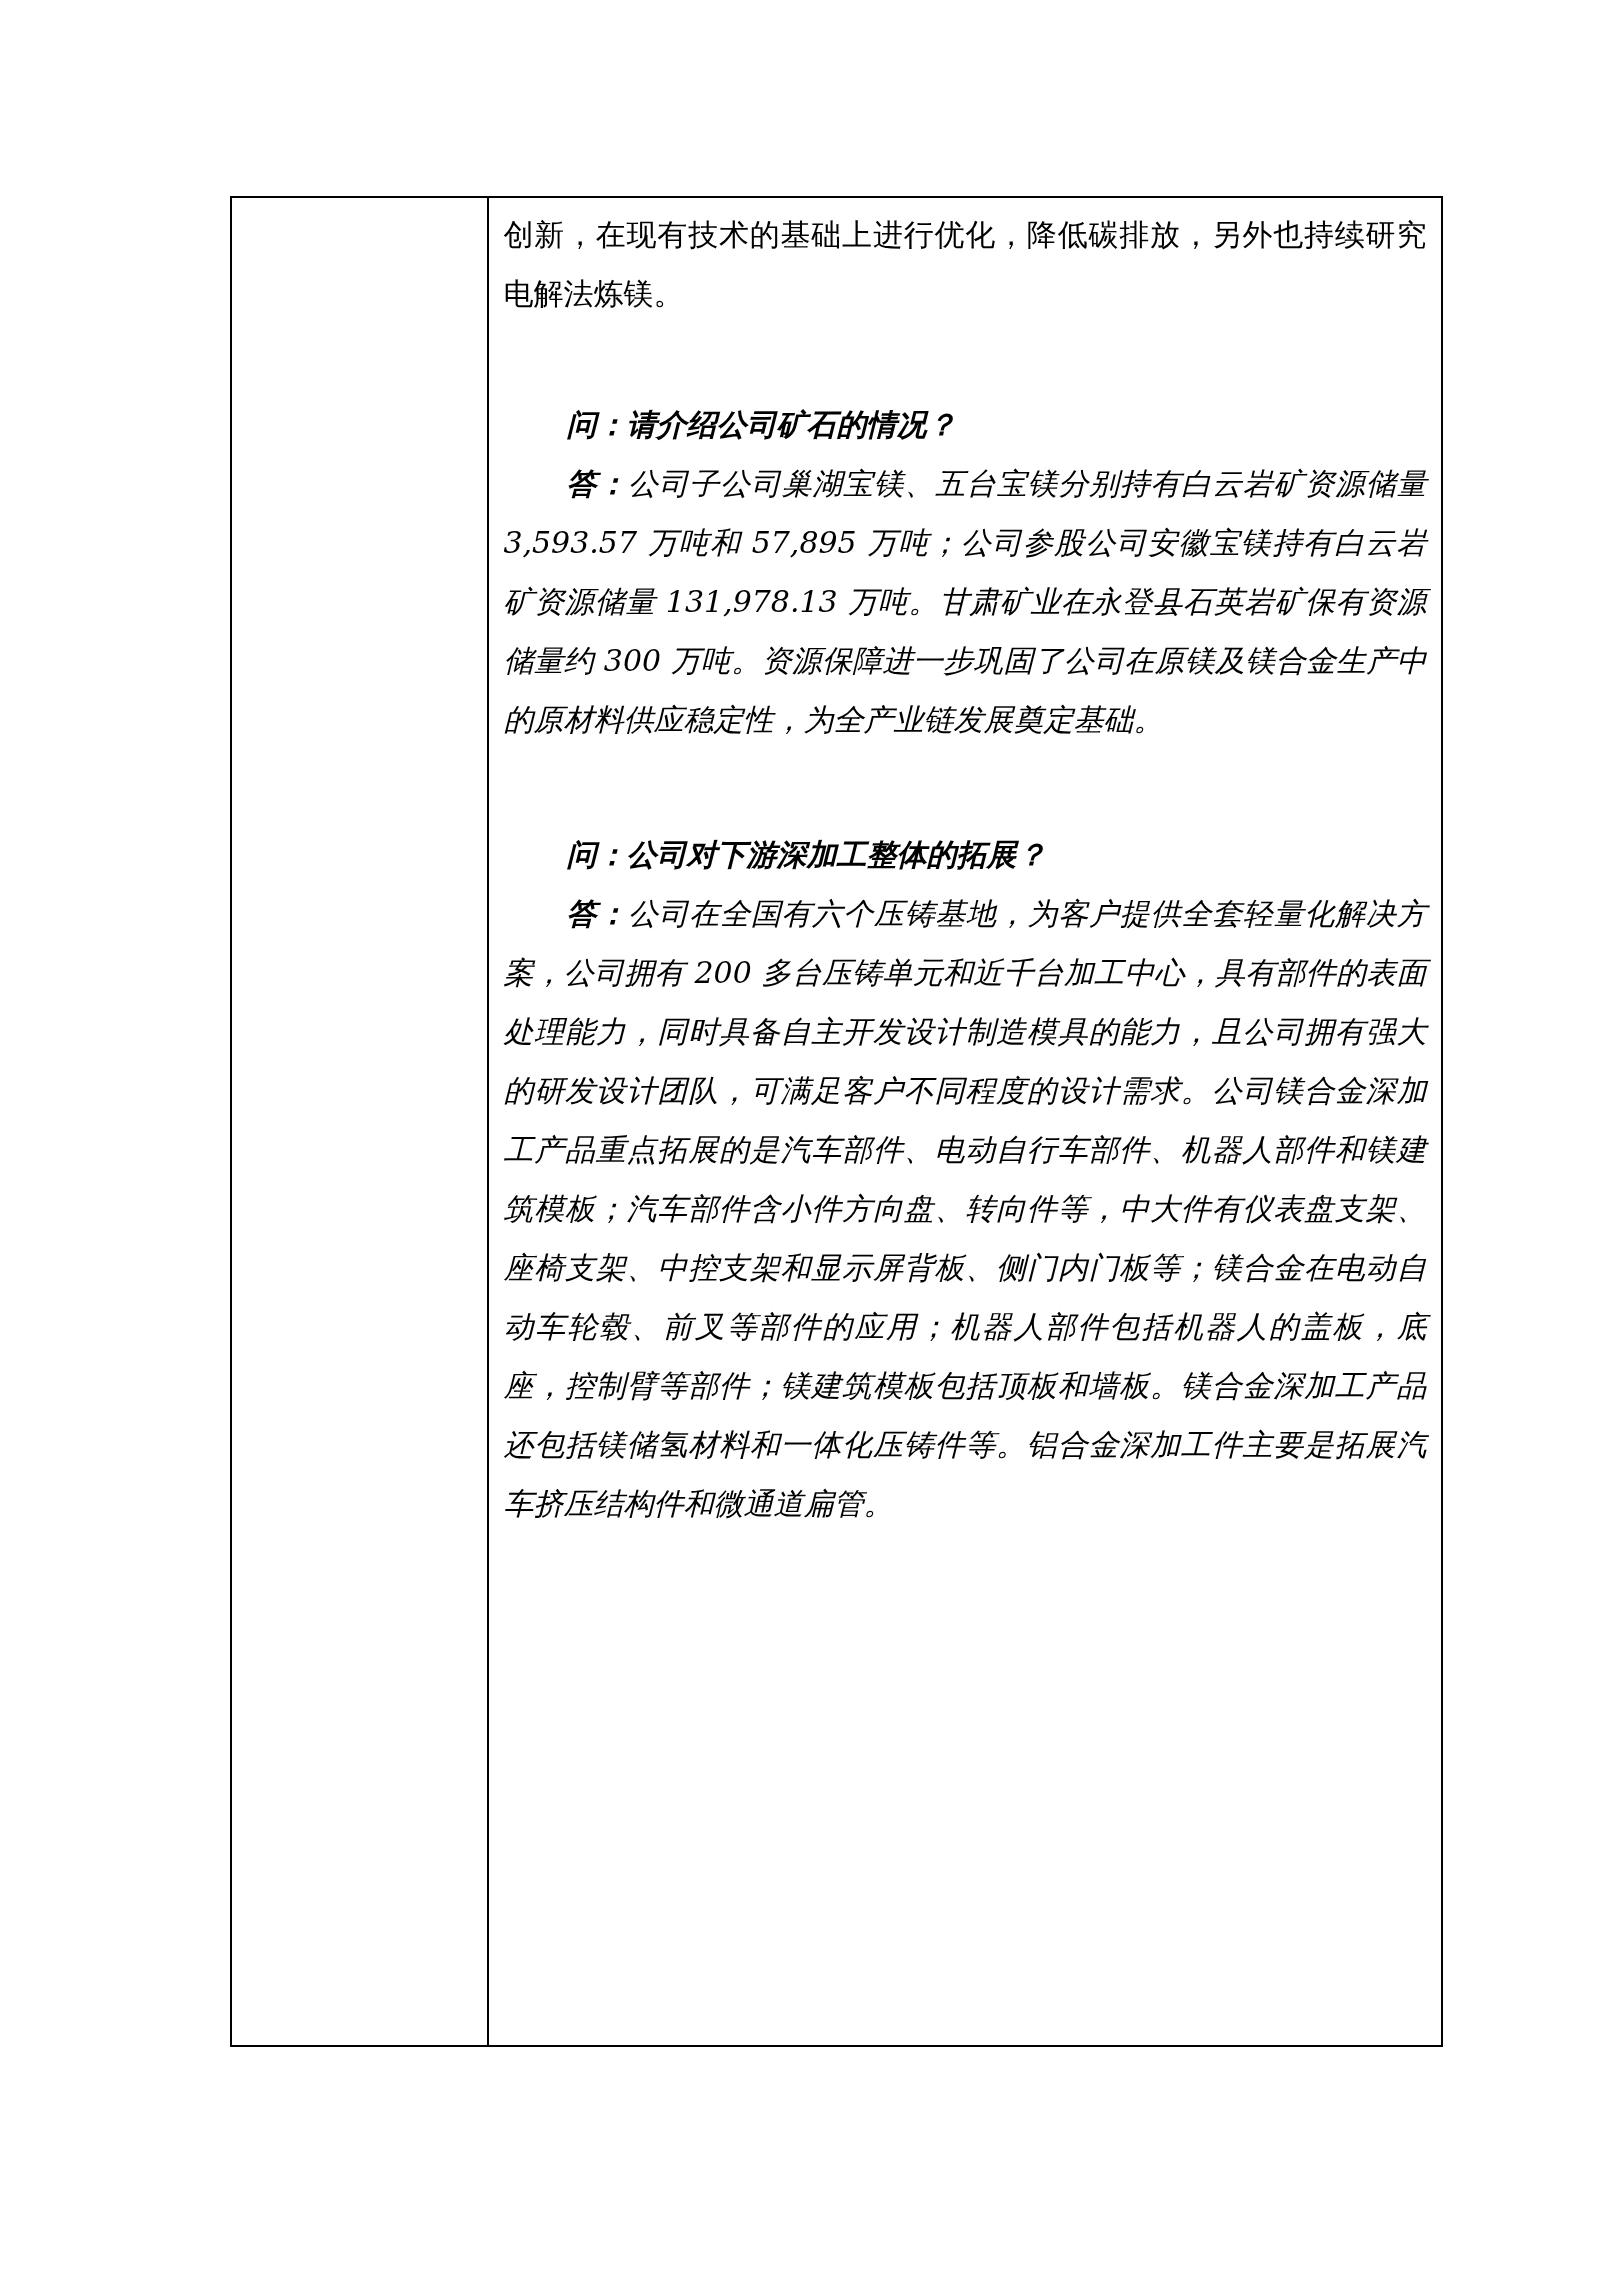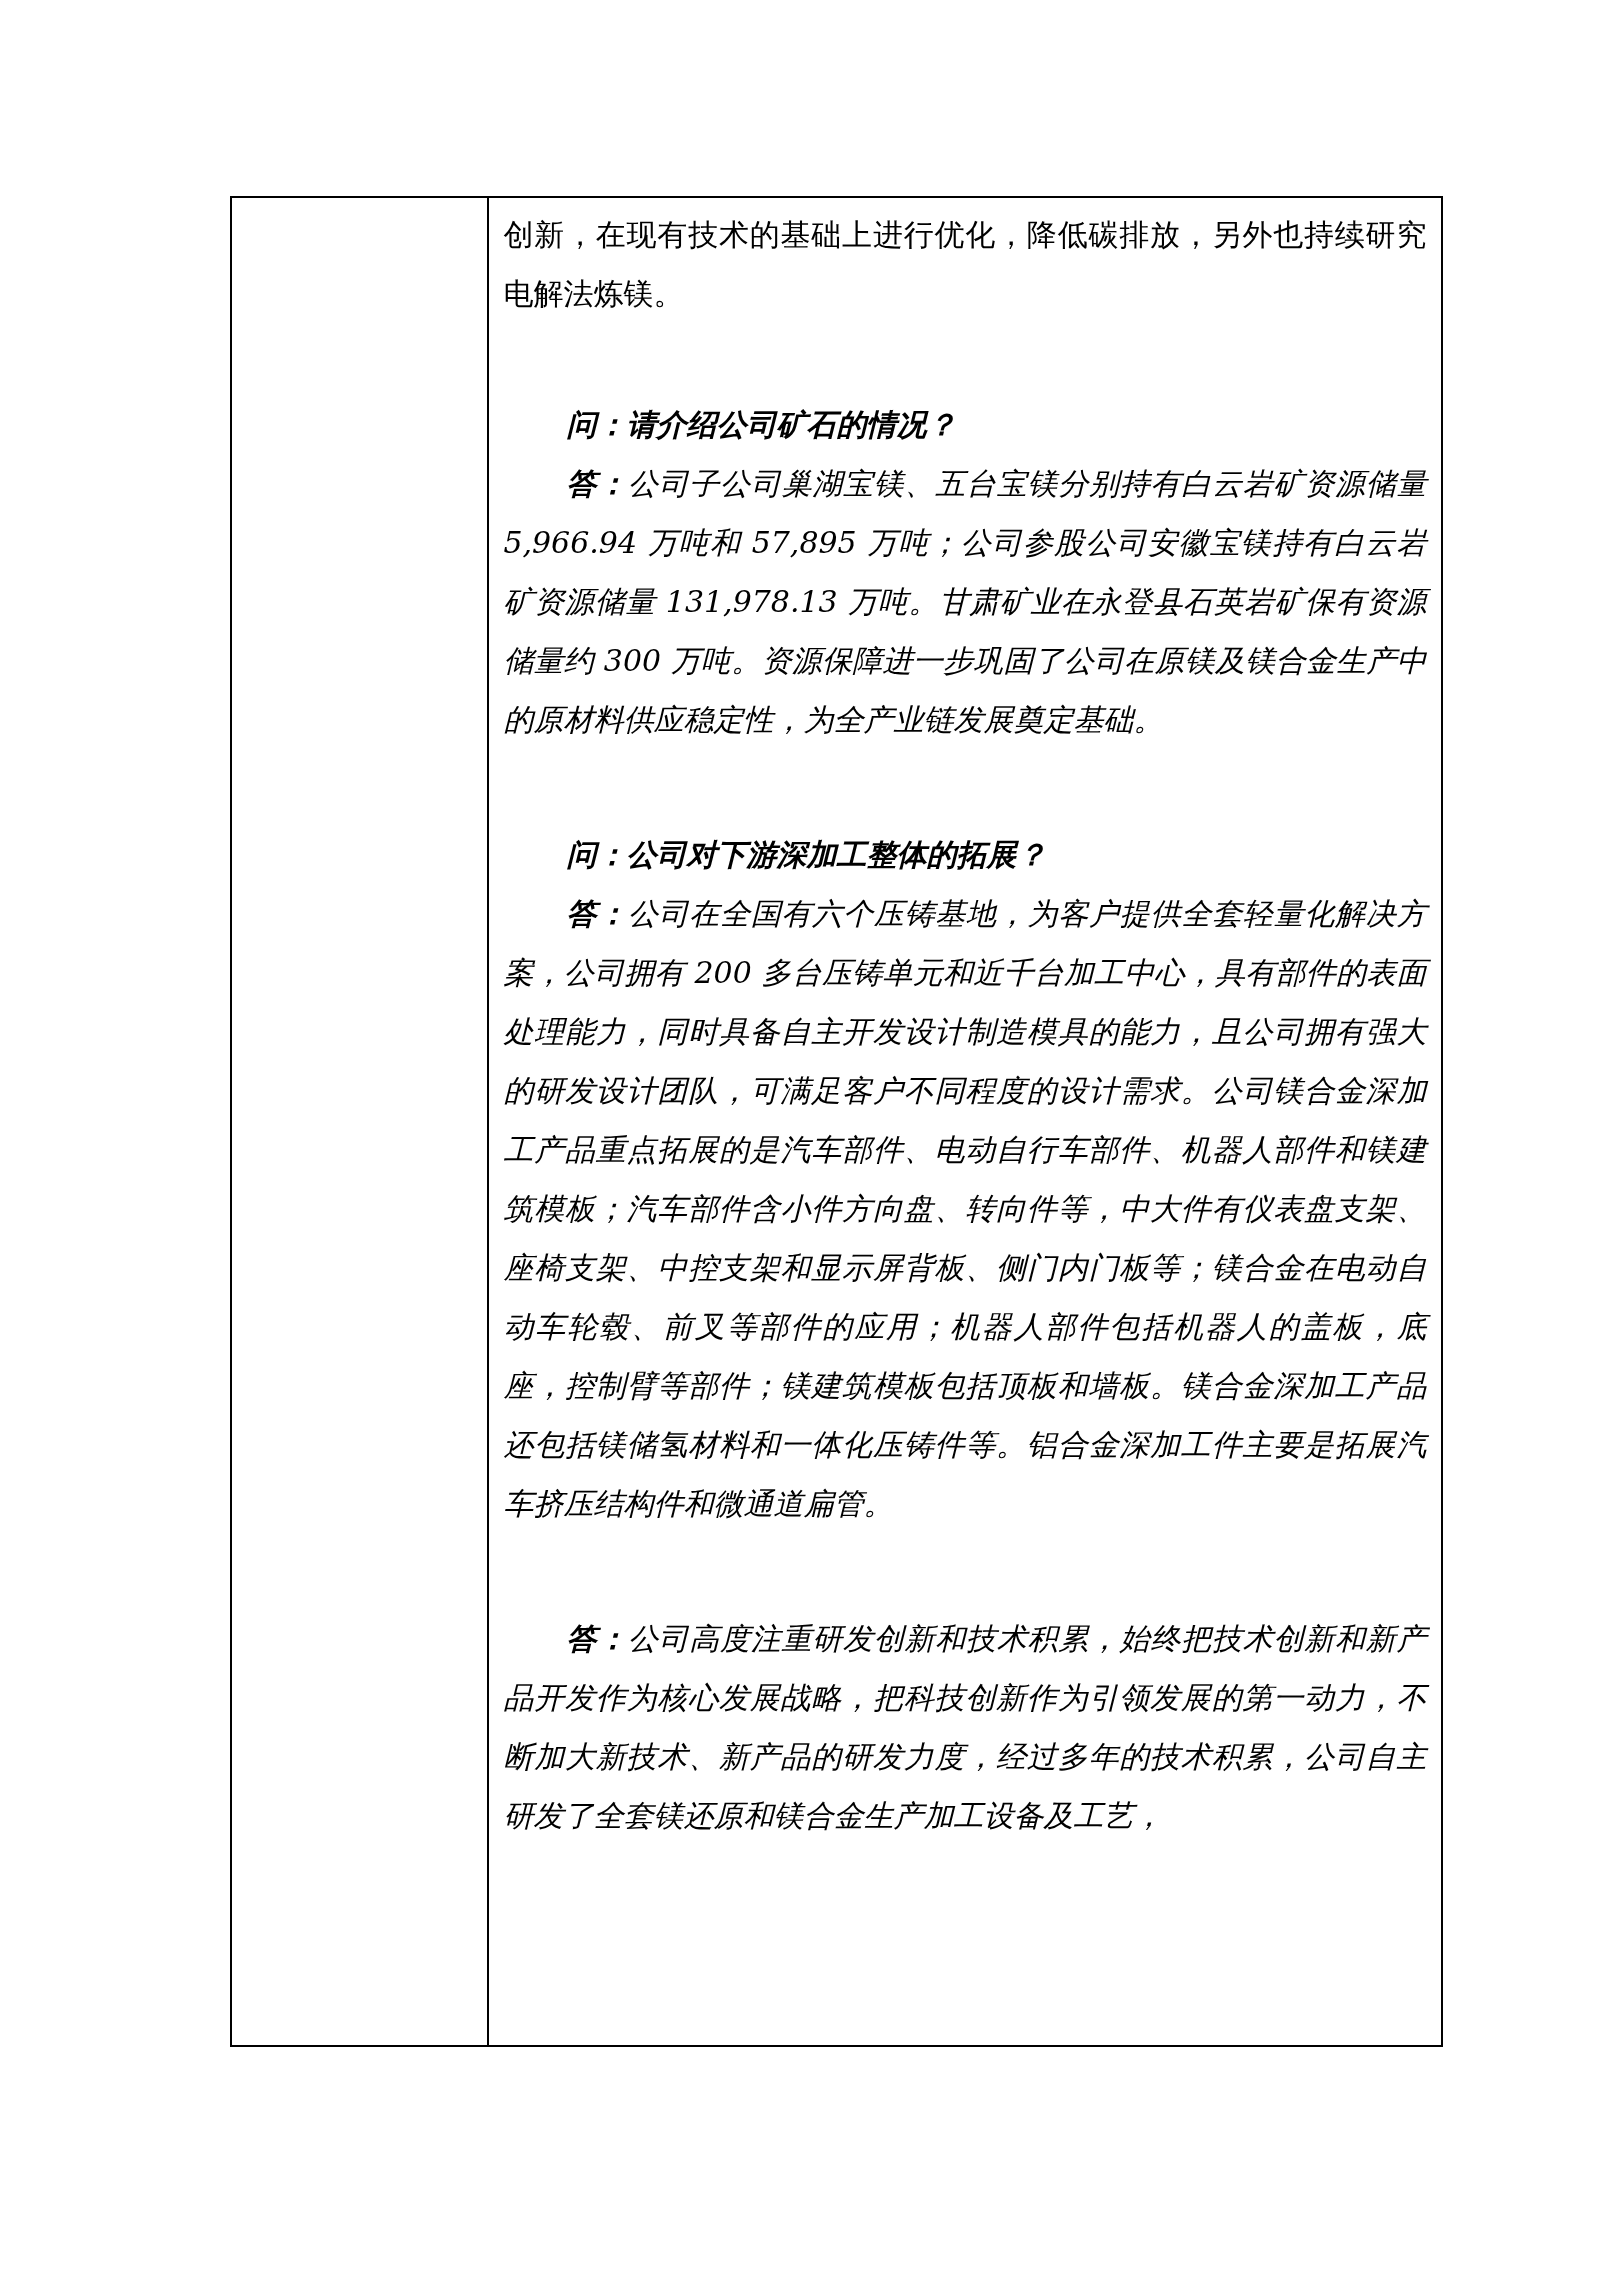--- a/index.html
+++ b/index.html
@@ -42,7 +42,7 @@
         <div class="gap"></div>
 
         <p class="para indent"><span class="label">问：</span><span class="label">请介绍公司矿石的情况？</span></p>
-        <p class="para indent"><span class="label">答：</span><span>公司子公司巢湖宝镁、五台宝镁分别持有白云岩矿资源储量 5,966.94 万吨和 57,895 万吨；公司参股公司安徽宝镁持有白云岩矿资源储量 131,978.13 万吨。甘肃矿业在永登县石英岩矿保有资源储量约 300 万吨。资源保障进一步巩固了公司在原镁及镁合金生产中的原材料供应稳定性，为全产业链发展奠定基础。</span></p>
+        <p class="para indent"><span class="label">答：</span><span>公司子公司巢湖宝镁、五台宝镁分别持有白云岩矿资源储量 3,593.57 万吨和 57,895 万吨；公司参股公司安徽宝镁持有白云岩矿资源储量 131,978.13 万吨。甘肃矿业在永登县石英岩矿保有资源储量约 300 万吨。资源保障进一步巩固了公司在原镁及镁合金生产中的原材料供应稳定性，为全产业链发展奠定基础。</span></p>
 
         <div class="gap-small"></div>
 

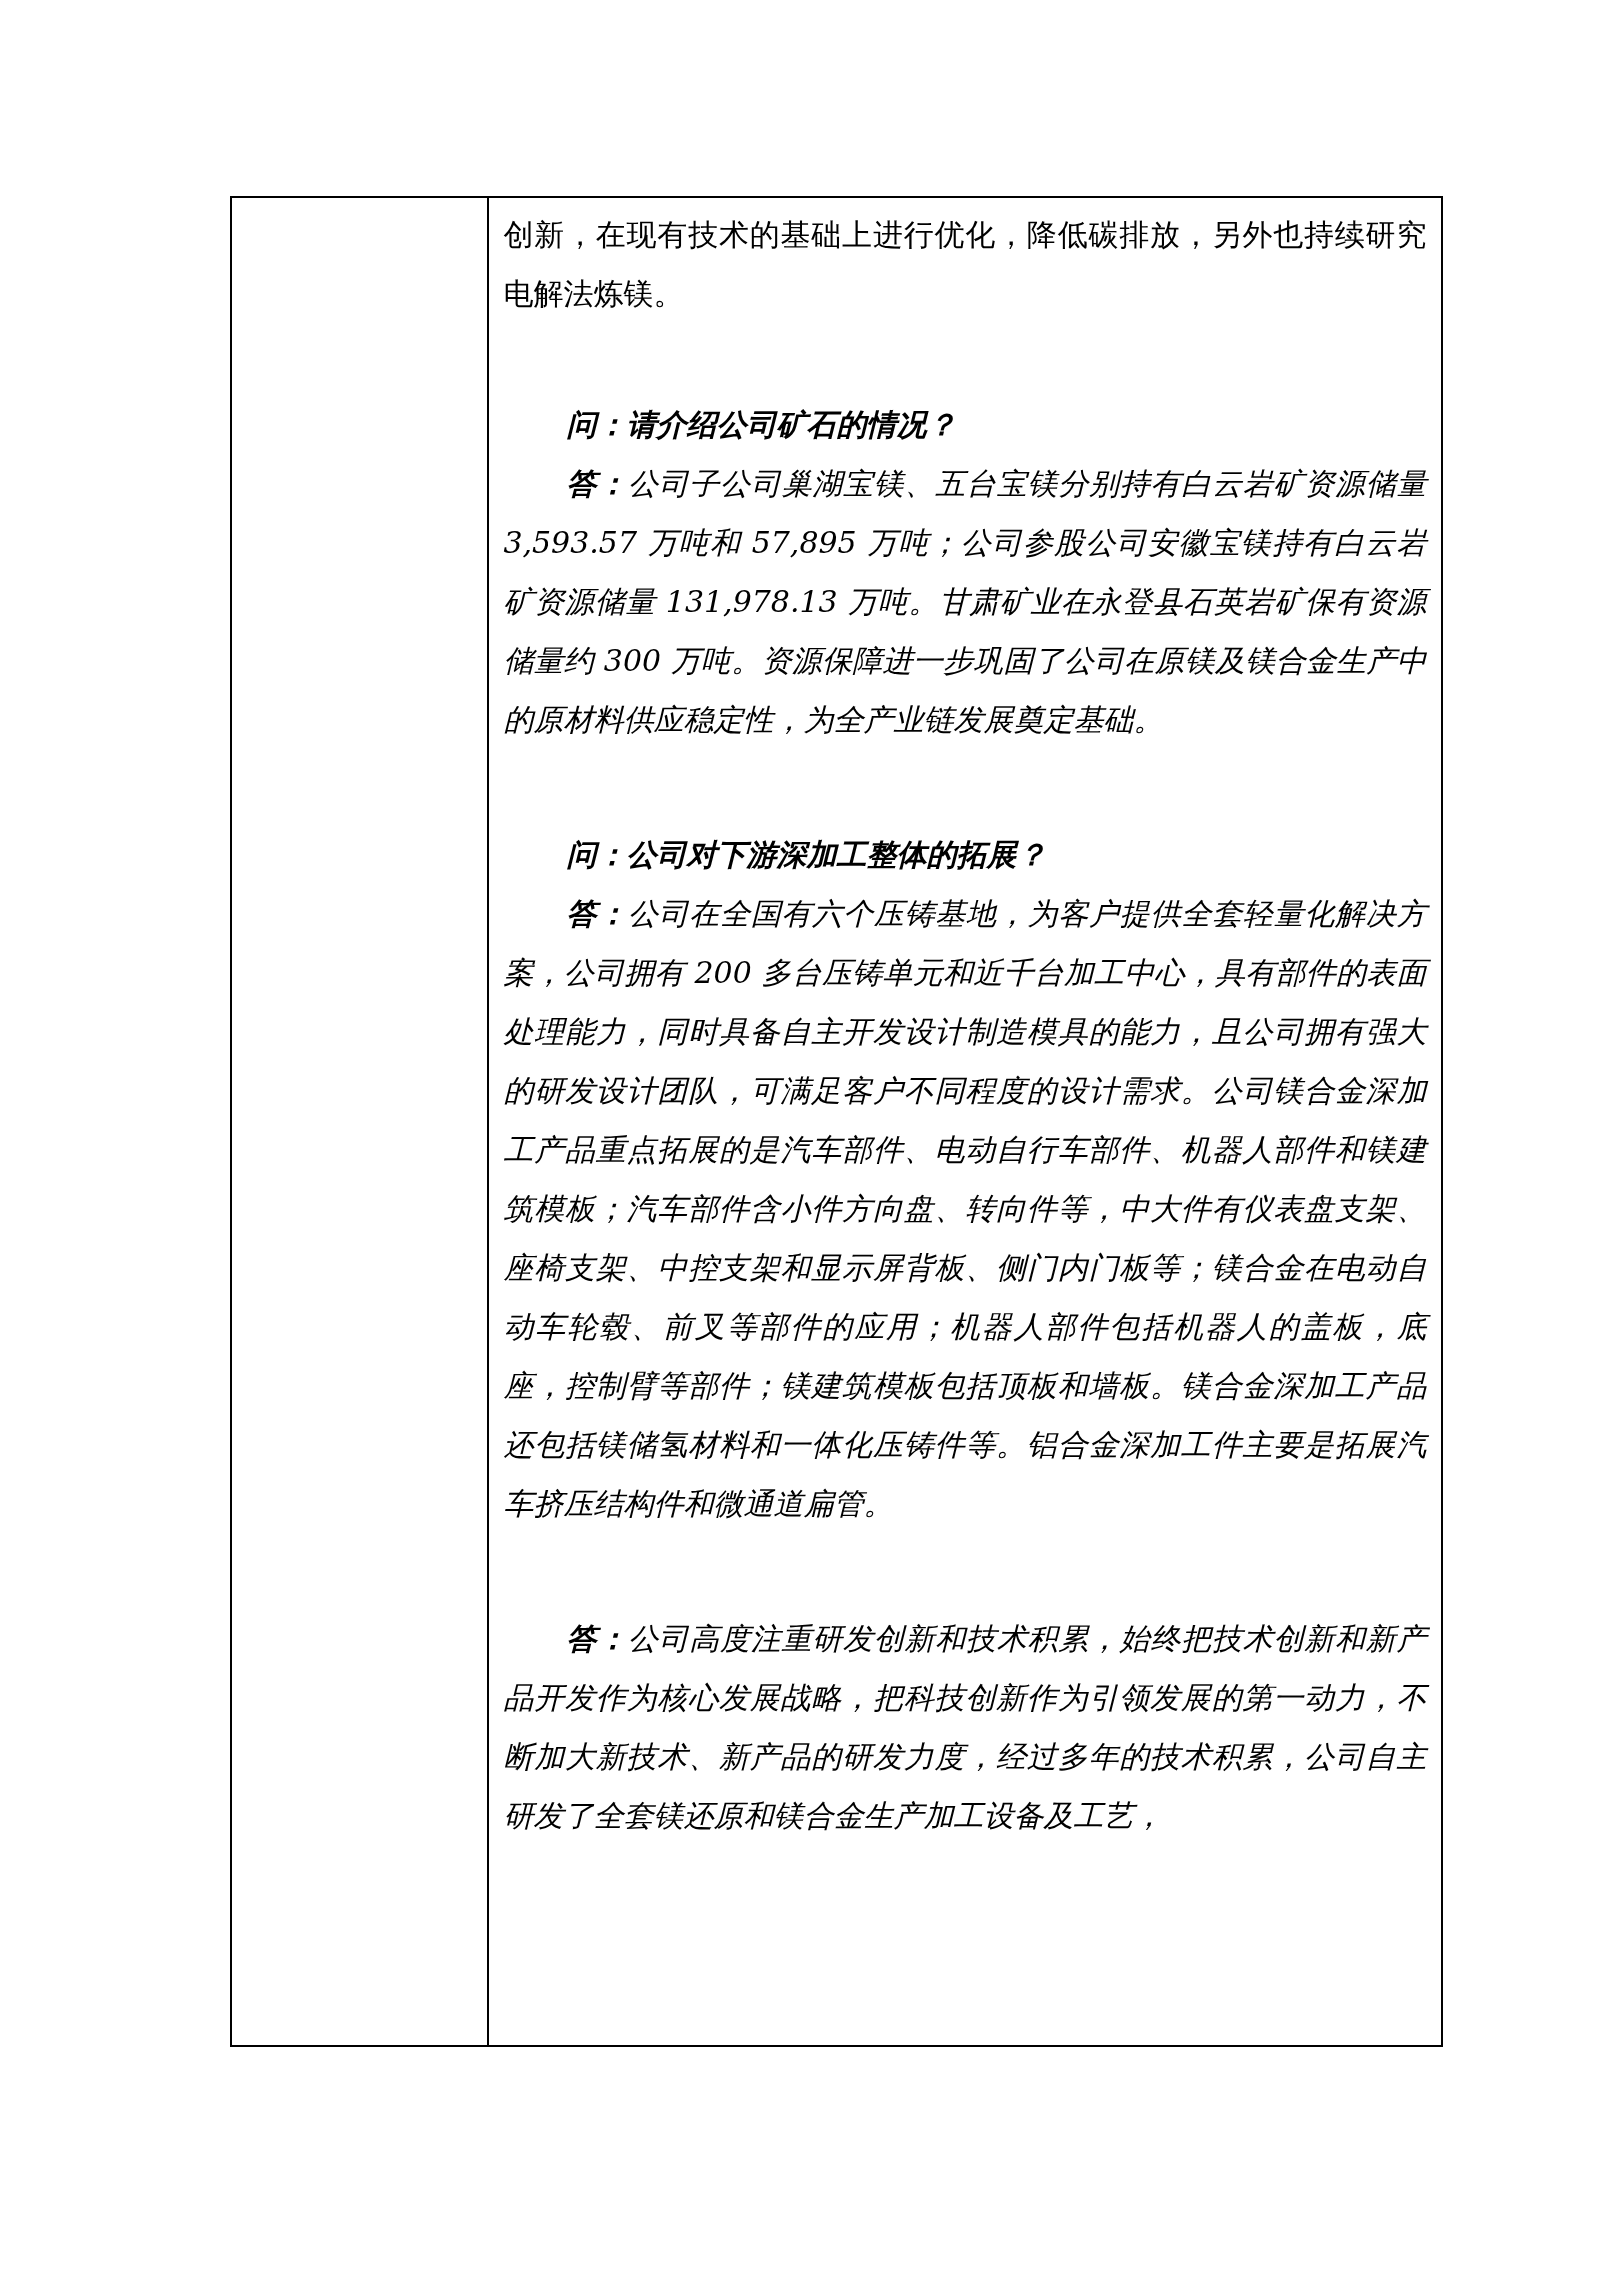--- a/index.html
+++ b/index.html
@@ -51,7 +51,6 @@
 
         <div class="gap-small"></div>
 
-        <p class="para indent"><span class="label">答：</span><span>公司高度注重研发创新和技术积累，始终把技术创新和新产品开发作为核心发展战略，把科技创新作为引领发展的第一动力，不断加大新技术、新产品的研发力度，经过多年的技术积累，公司自主研发了全套镁还原和镁合金生产加工设备及工艺，</span></p>
 
       </div>
     </div>

